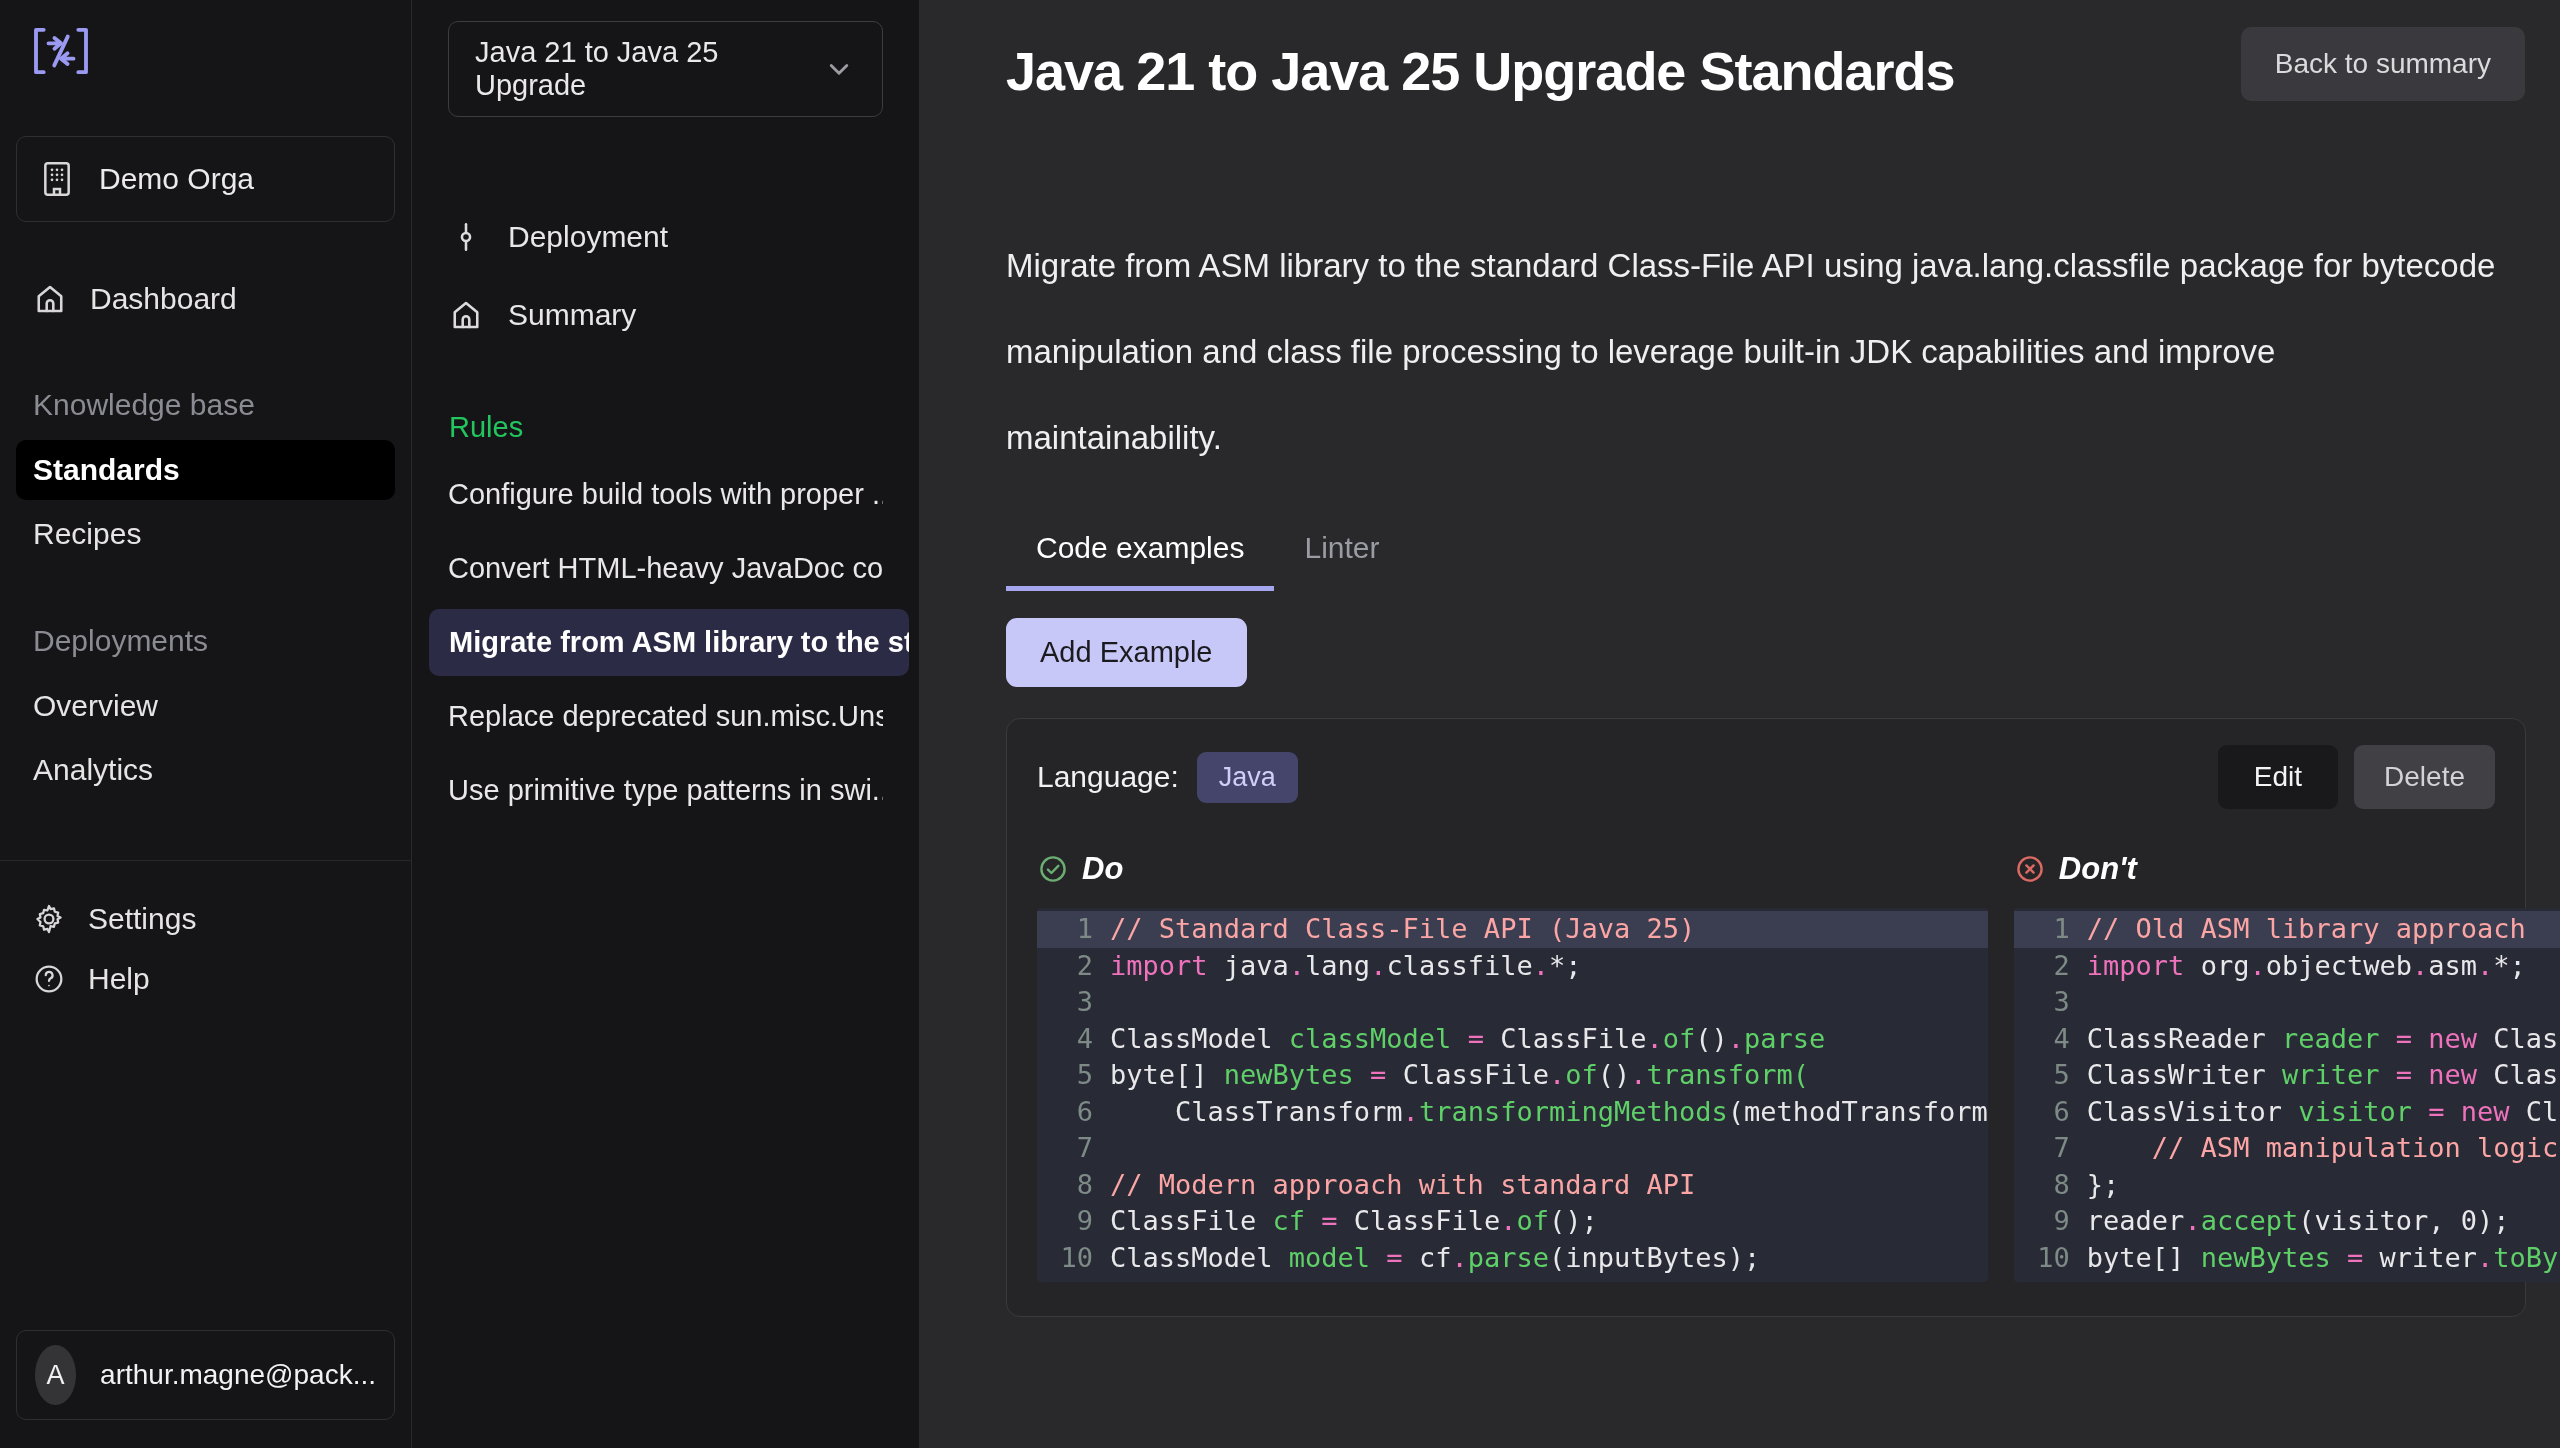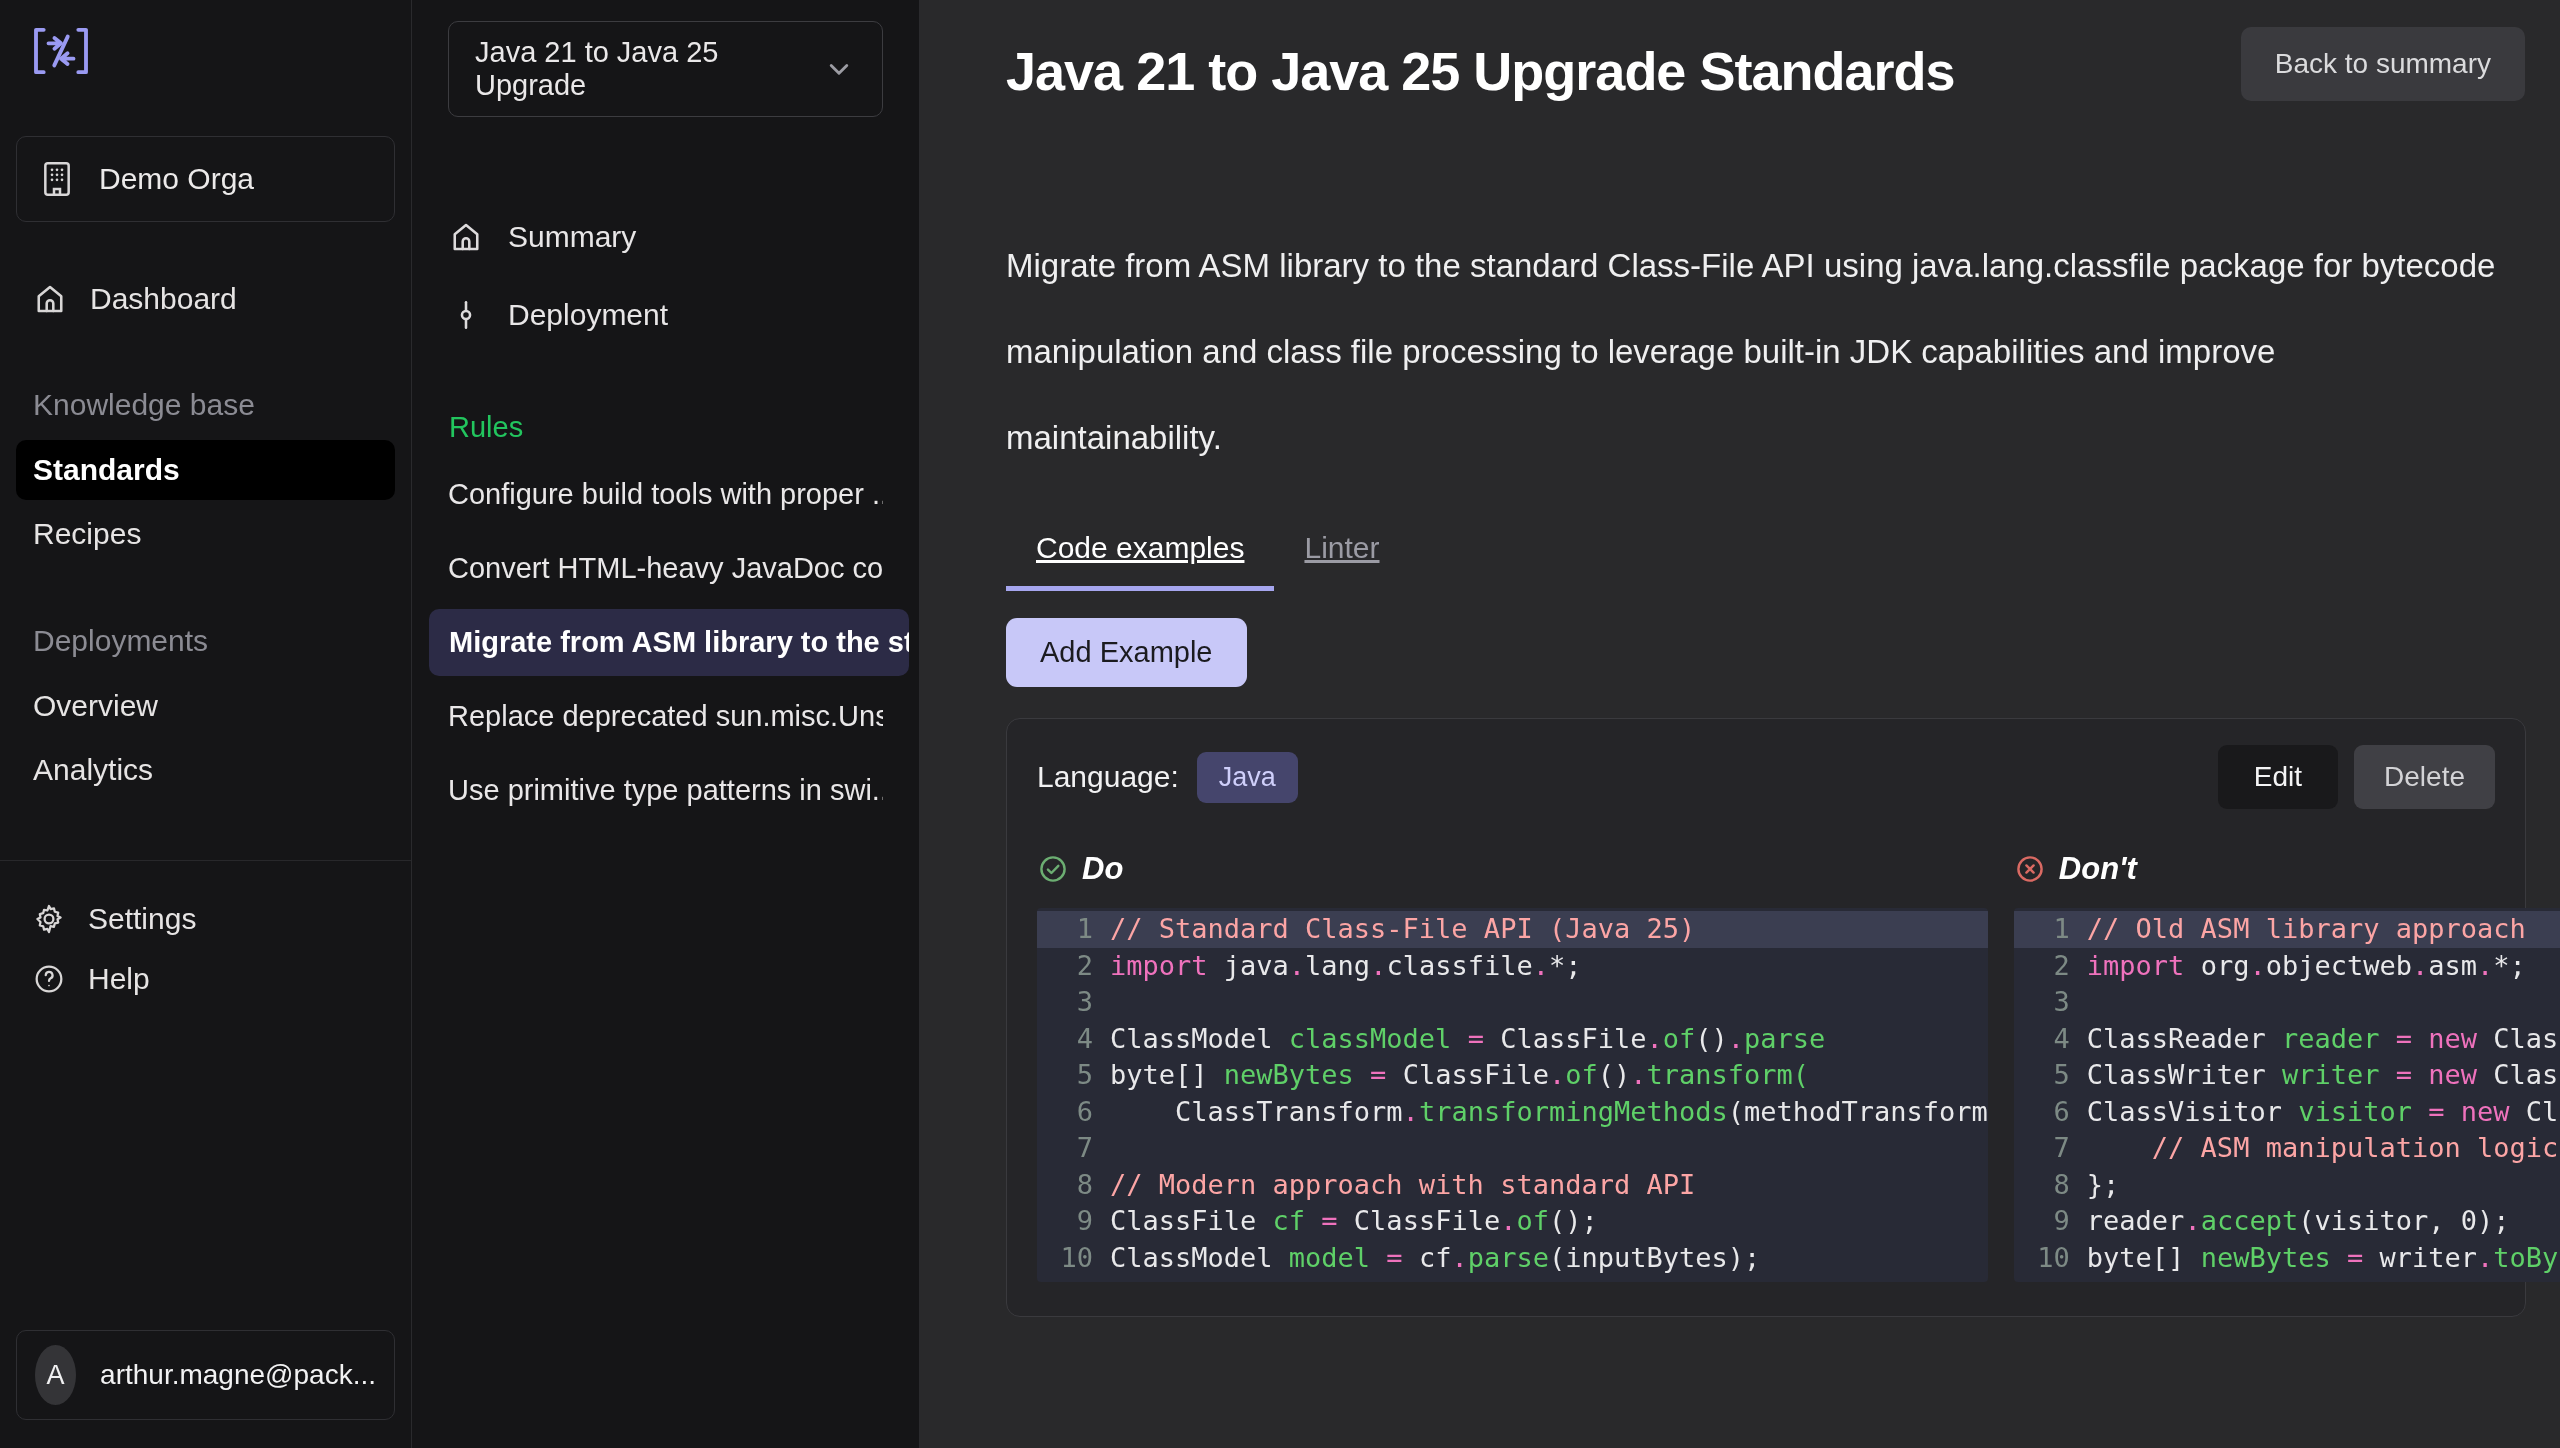--- a/index.html
+++ b/index.html
@@ -256,15 +256,6 @@
 
   <div class="snav-item">
     <span class="nicon">
-      <svg width="36" height="36" viewBox="0 0 24 24" fill="none" stroke="currentColor" stroke-width="1.7" stroke-linecap="round" stroke-linejoin="round">
-        <path d="M4.5 10.2 L12 4 L19.5 10.2 V20 H4.5 Z"></path>
-        <path d="M9.8 20 v-5 a2.2 2.2 0 0 1 4.4 0 v5"></path>
-      </svg>
-    </span>
-    <span>Summary</span>
-  </div>
-  <div class="snav-item">
-    <span class="nicon">
       <svg width="36" height="36" viewBox="0 0 24 24" fill="none" stroke="currentColor" stroke-width="1.7" stroke-linecap="round">
         <line x1="12" y1="3.5" x2="12" y2="9"></line>
         <circle cx="12" cy="12" r="2.7"></circle>
@@ -272,6 +263,15 @@
       </svg>
     </span>
     <span>Deployment</span>
+  </div>
+  <div class="snav-item">
+    <span class="nicon">
+      <svg width="36" height="36" viewBox="0 0 24 24" fill="none" stroke="currentColor" stroke-width="1.7" stroke-linecap="round" stroke-linejoin="round">
+        <path d="M4.5 10.2 L12 4 L19.5 10.2 V20 H4.5 Z"></path>
+        <path d="M9.8 20 v-5 a2.2 2.2 0 0 1 4.4 0 v5"></path>
+      </svg>
+    </span>
+    <span>Summary</span>
   </div>
 
   <div class="rules-header">Rules</div>

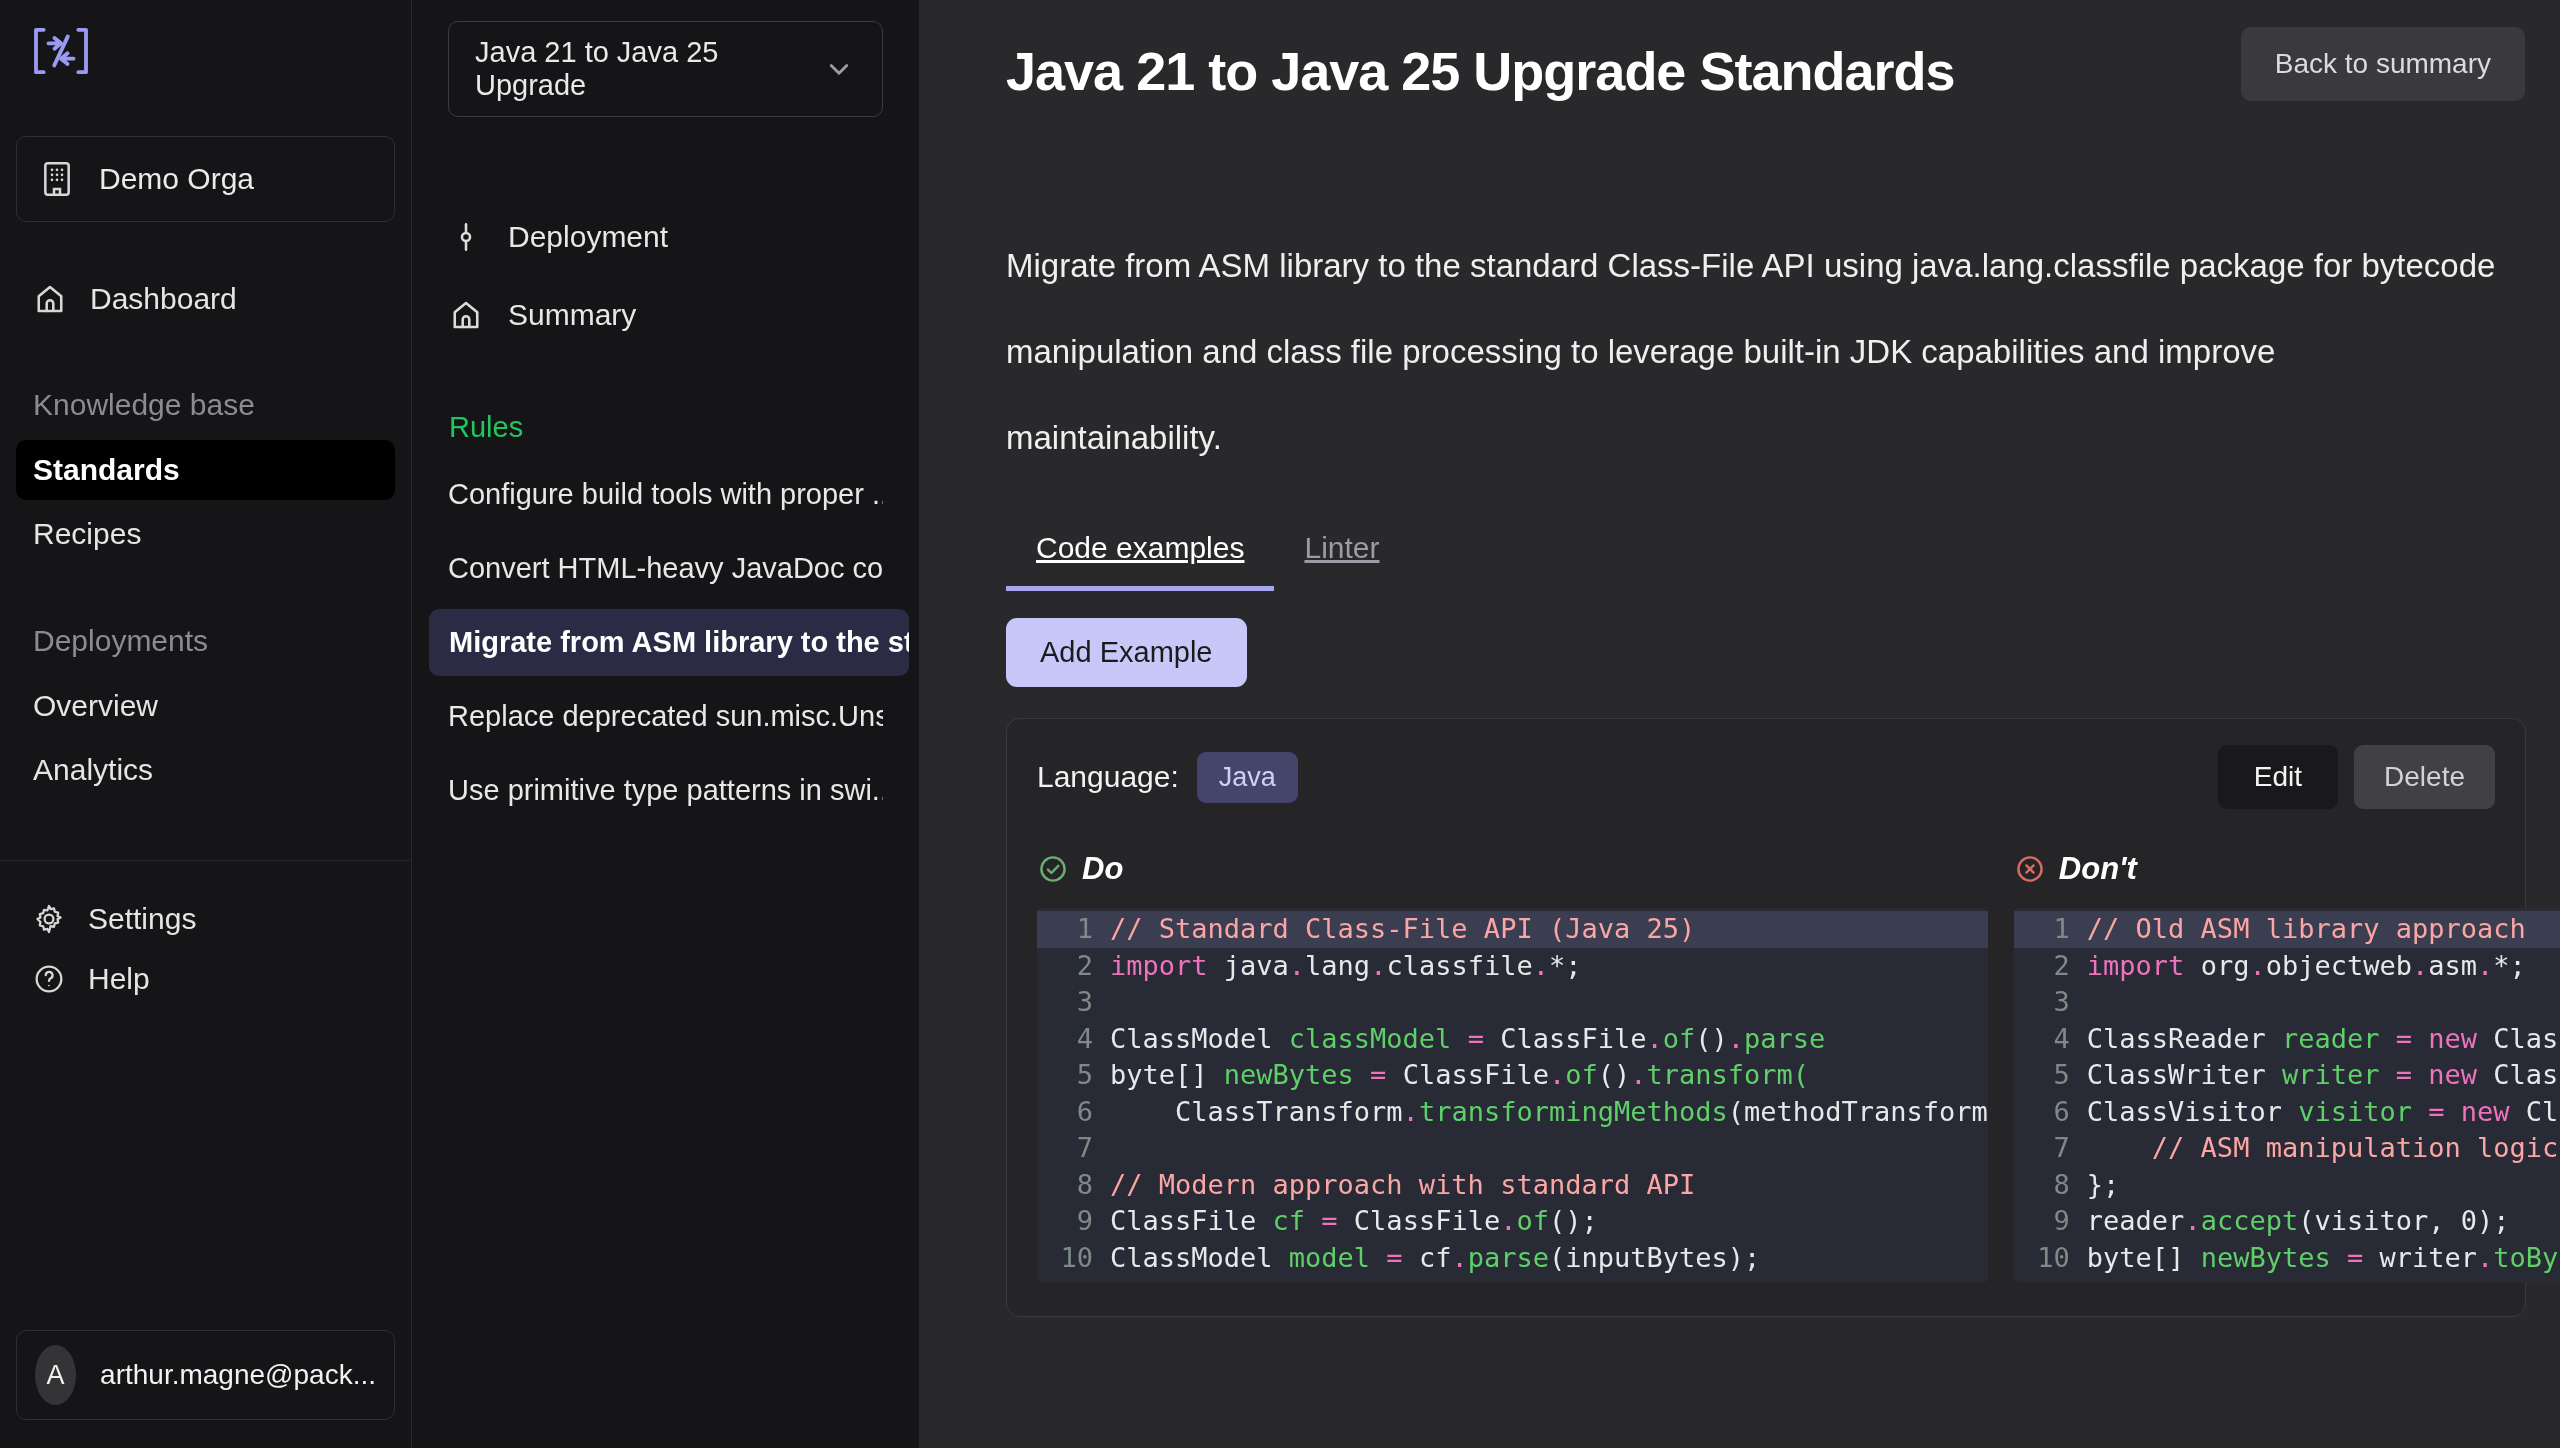--- a/index.html
+++ b/index.html
@@ -105,7 +105,7 @@
   .tabs { display: flex; margin-top: 50px; }
   .tab {
     padding: 0 30px 21px; font-size: 30px; color: #9b9ba4;
-    border-bottom: 5px solid transparent; cursor: pointer; text-decoration: underline;
+    border-bottom: 5px solid transparent; cursor: pointer;
   }
   .tab.active { color: #ffffff; border-bottom-color: #a6a6ef; }
   .add-btn {

